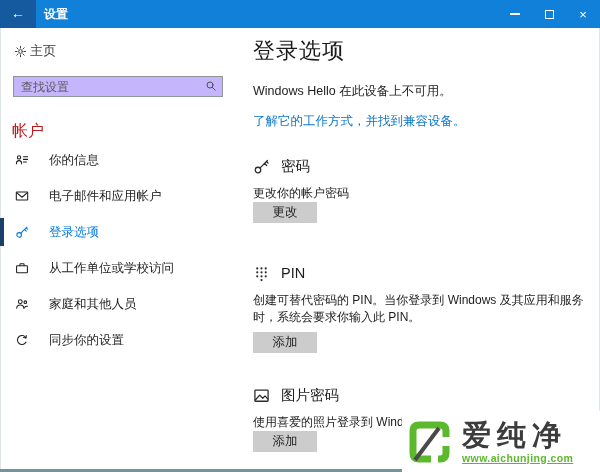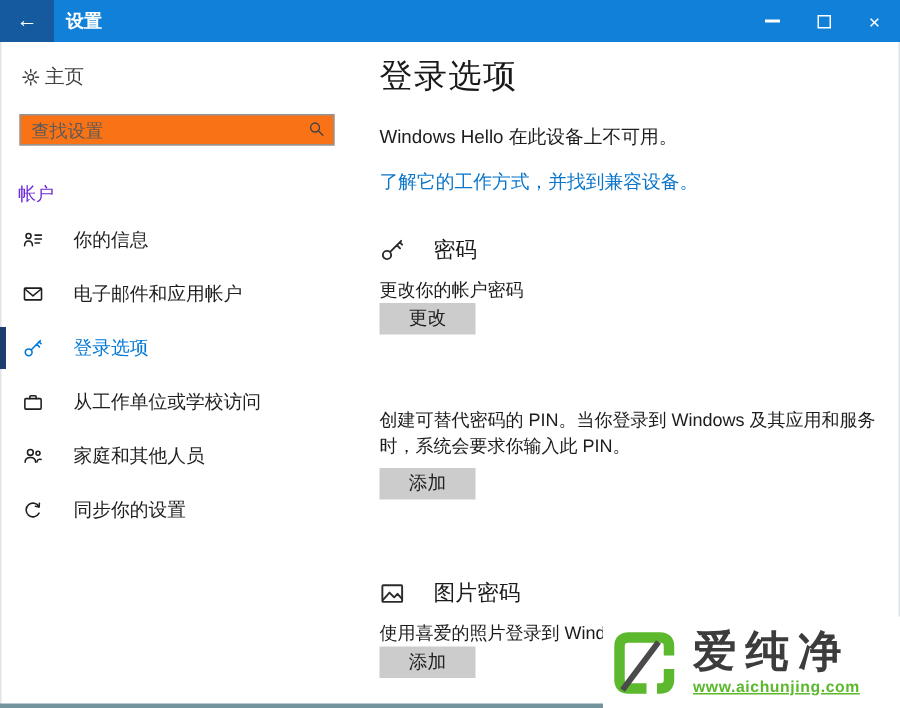--- a/index.html
+++ b/index.html
@@ -30,7 +30,7 @@
     align-items:center; gap:3px; font-size:13px; color:#404040; cursor:pointer; }
   .search-wrap { position:absolute; top:76px; left:13px; width:210px; height:21px; }
   .search-wrap input {
-    width:100%; height:100%; border:1px solid #8f9699; background:#f97316;
+    width:100%; height:100%; border:1px solid #8f9699; background:#c4b5fd;
     font-family:inherit; font-size:12px; color:#333; padding:0 22px 0 7px; outline:none;
   }
   .search-wrap input::placeholder { color:#5a5a5a; opacity:1; }

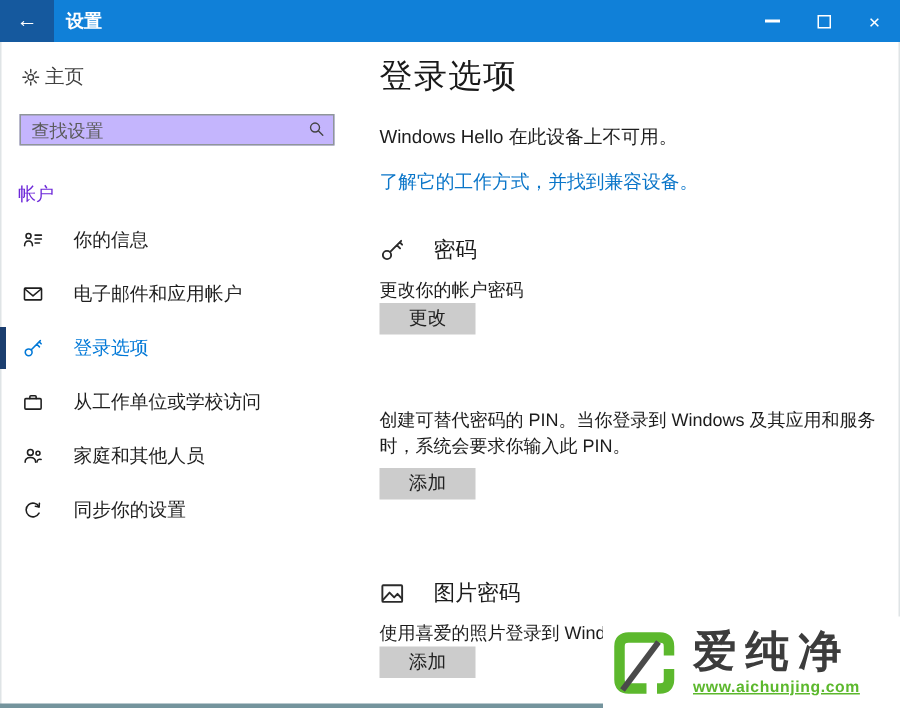--- a/index.html
+++ b/index.html
@@ -35,7 +35,7 @@
   }
   .search-wrap input::placeholder { color:#5a5a5a; opacity:1; }
   .search-icon { position:absolute; right:6px; top:4px; }
-  .acct-label { position:absolute; top:121px; left:12px; font-size:12px; color:#6d28d9; }
+  .acct-label { position:absolute; top:121px; left:12px; font-size:16px; color:#b91c1c; }
   .nav { position:absolute; top:142px; left:0; width:235px; }
   .nav-item { position:relative; height:36px; display:flex; align-items:center; gap:20px;
     padding-left:15px; font-size:12.5px; color:#1f1f1f; cursor:pointer; }

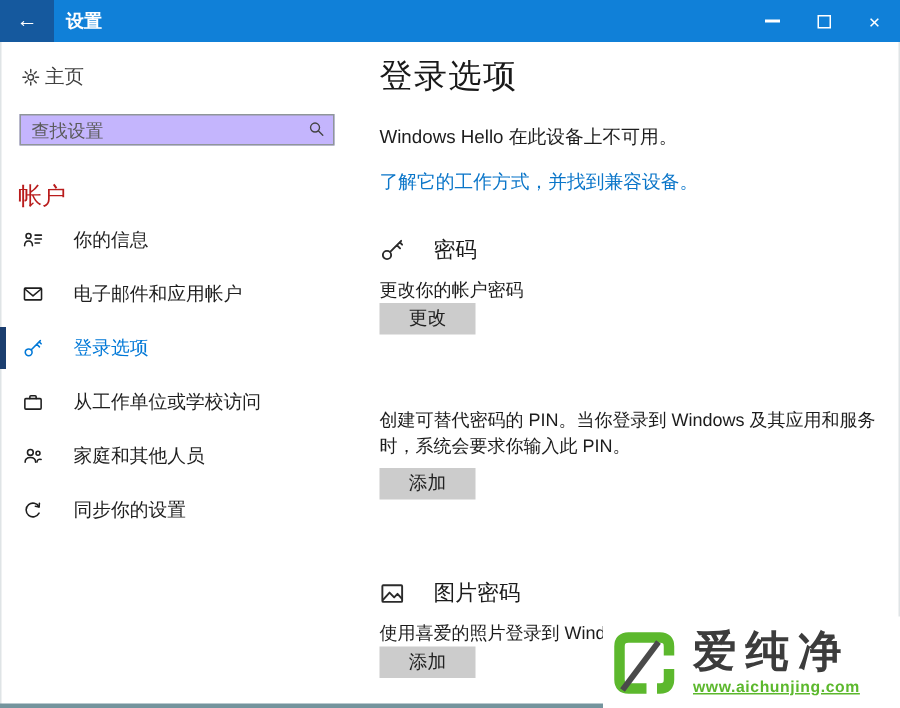--- a/index.html
+++ b/index.html
@@ -53,7 +53,7 @@
     text-decoration:none; cursor:pointer; }
   .section { position:absolute; left:0; width:345px; }
   .sec-pwd { top:128px; } .sec-pin { top:235px; } .sec-pic { top:357px; }
-  .sec-header { display:flex; align-items:center; gap:19px; height:20px;
+  .sec-header { display:flex; align-items:center; gap:11px; height:20px;
     font-size:14.5px; color:#1c1c1c; }
   .sec-desc { margin-top:9px; font-size:12px; line-height:17px; color:#1c1c1c; max-width:345px; }
   .sec-btn { display:block; margin-top:0; width:64px; height:21px; background:#cccccc;

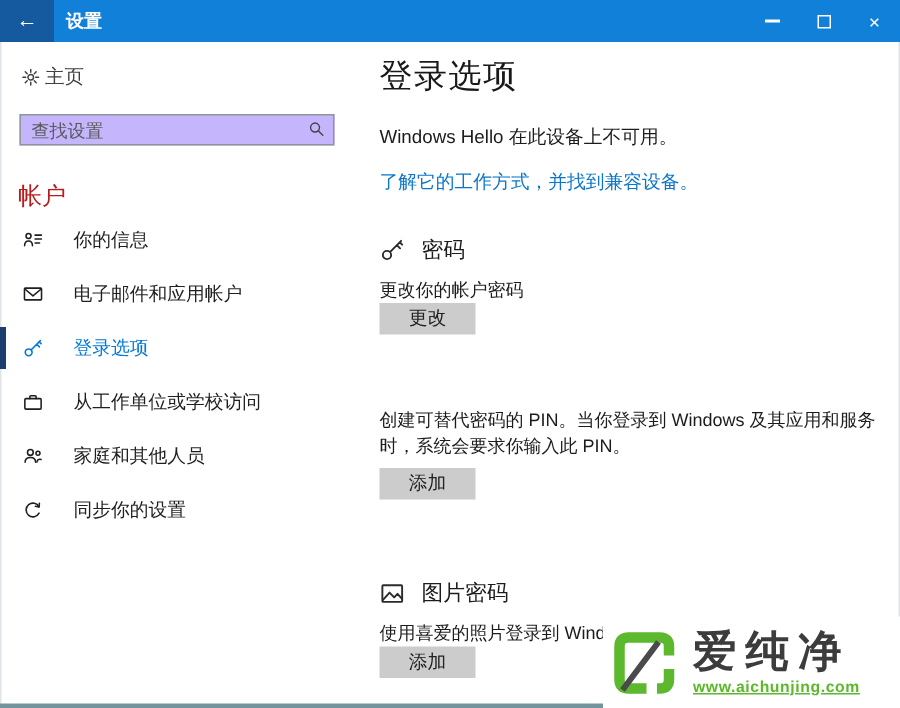--- a/index.html
+++ b/index.html
@@ -178,6 +178,23 @@
     </div>
 
     <div class="section sec-pin">
+      <div class="sec-header">
+        <svg width="17" height="17" viewBox="0 0 18 18" style="color:#2b2b2b">
+          <g class="icn-fill">
+            <circle cx="4.5" cy="3.6" r="1.15"></circle>
+              <circle cx="9" cy="3.6" r="1.15"></circle>
+              <circle cx="13.5" cy="3.6" r="1.15"></circle>
+            <circle cx="4.5" cy="7.8" r="1.15"></circle>
+              <circle cx="9" cy="7.8" r="1.15"></circle>
+              <circle cx="13.5" cy="7.8" r="1.15"></circle>
+            <circle cx="4.5" cy="12" r="1.15"></circle>
+              <circle cx="9" cy="12" r="1.15"></circle>
+              <circle cx="13.5" cy="12" r="1.15"></circle>
+            <circle cx="9" cy="16" r="1.15"></circle>
+          </g>
+        </svg>
+        <span>PIN</span>
+      </div>
       <div class="sec-desc">创建可替代密码的 PIN。当你登录到 Windows 及其应用和服务时，系统会要求你输入此 PIN。</div>
       <button class="sec-btn">添加</button>
     </div>

